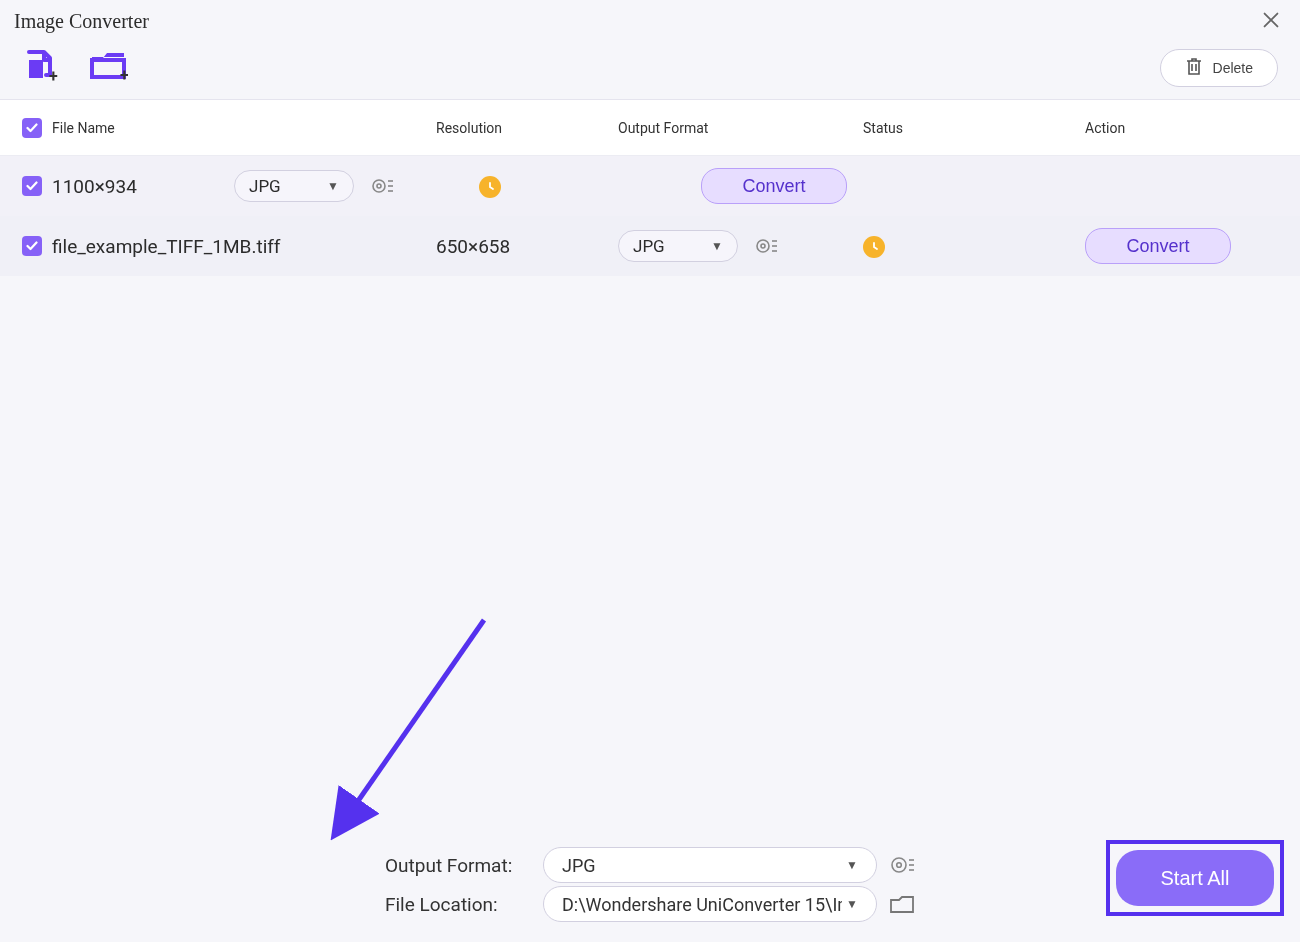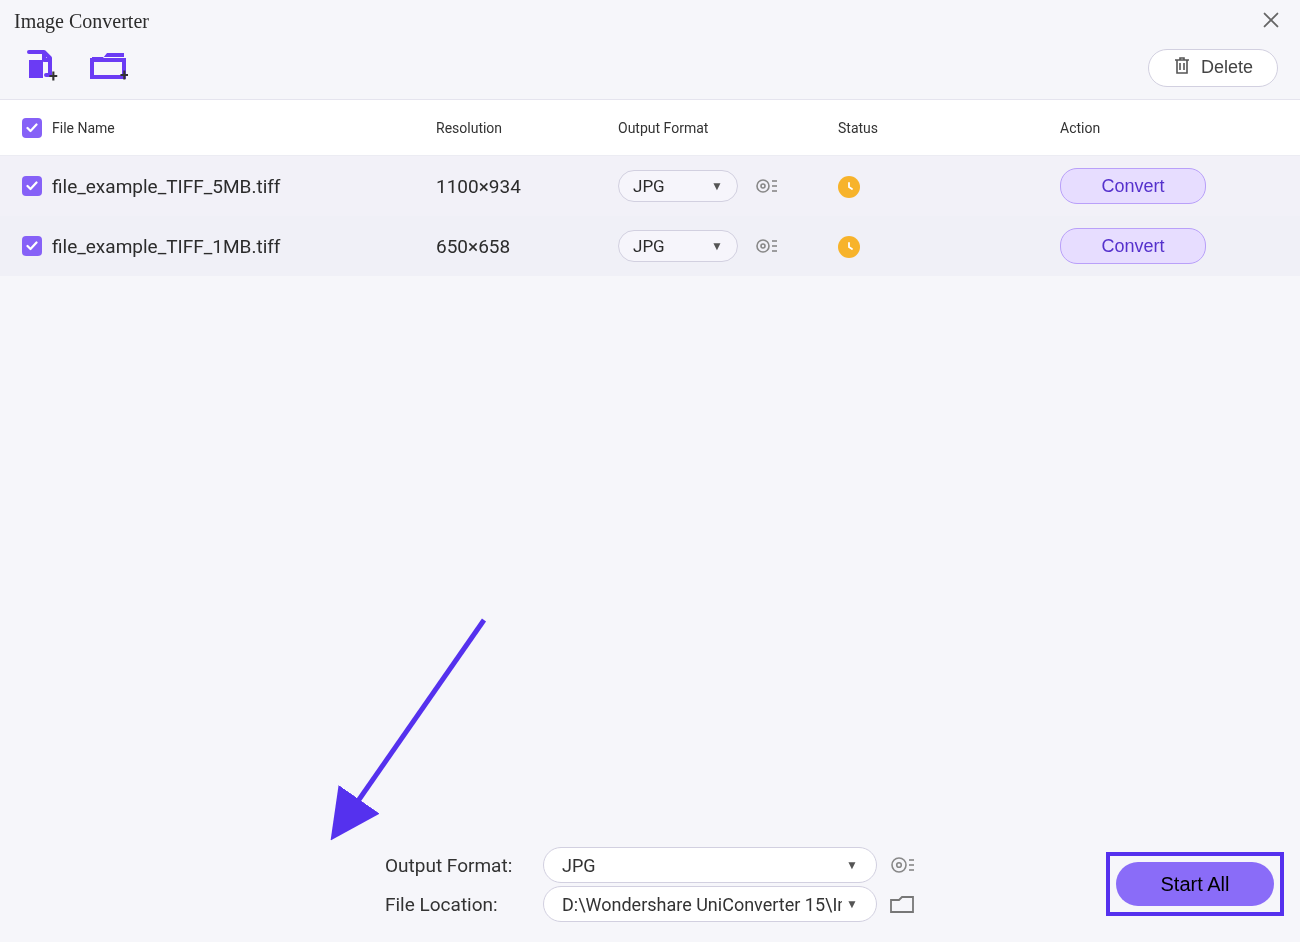--- a/index.html
+++ b/index.html
@@ -60,7 +60,7 @@
     border-radius: 20px;
     background: #fff;
     cursor: pointer;
-    font-size: 18px;
+    font-size: 14px;
     color: #444;
   }
 

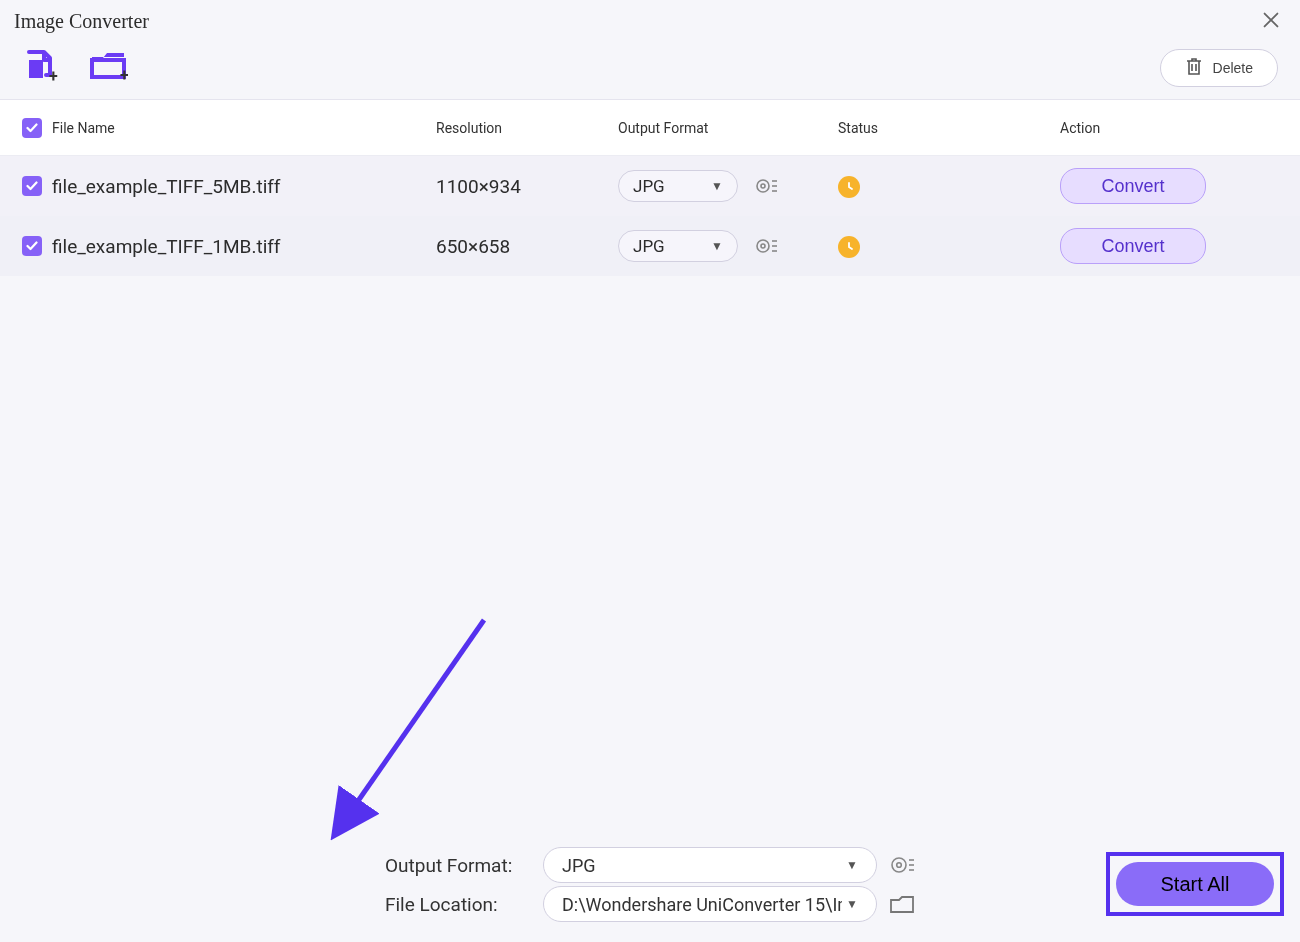--- a/index.html
+++ b/index.html
@@ -79,7 +79,7 @@
   .col-name  { flex: 0 0 384px; padding-left: 0px; }
   .col-res   { flex: 0 0 182px; }
   .col-fmt   { flex: 0 0 220px; }
-  .col-status{ flex: 0 0 222px; }
+  .col-status{ flex: 0 0 222px; margin-left: 25px; }
   .col-action{ flex: 1; }
 
   

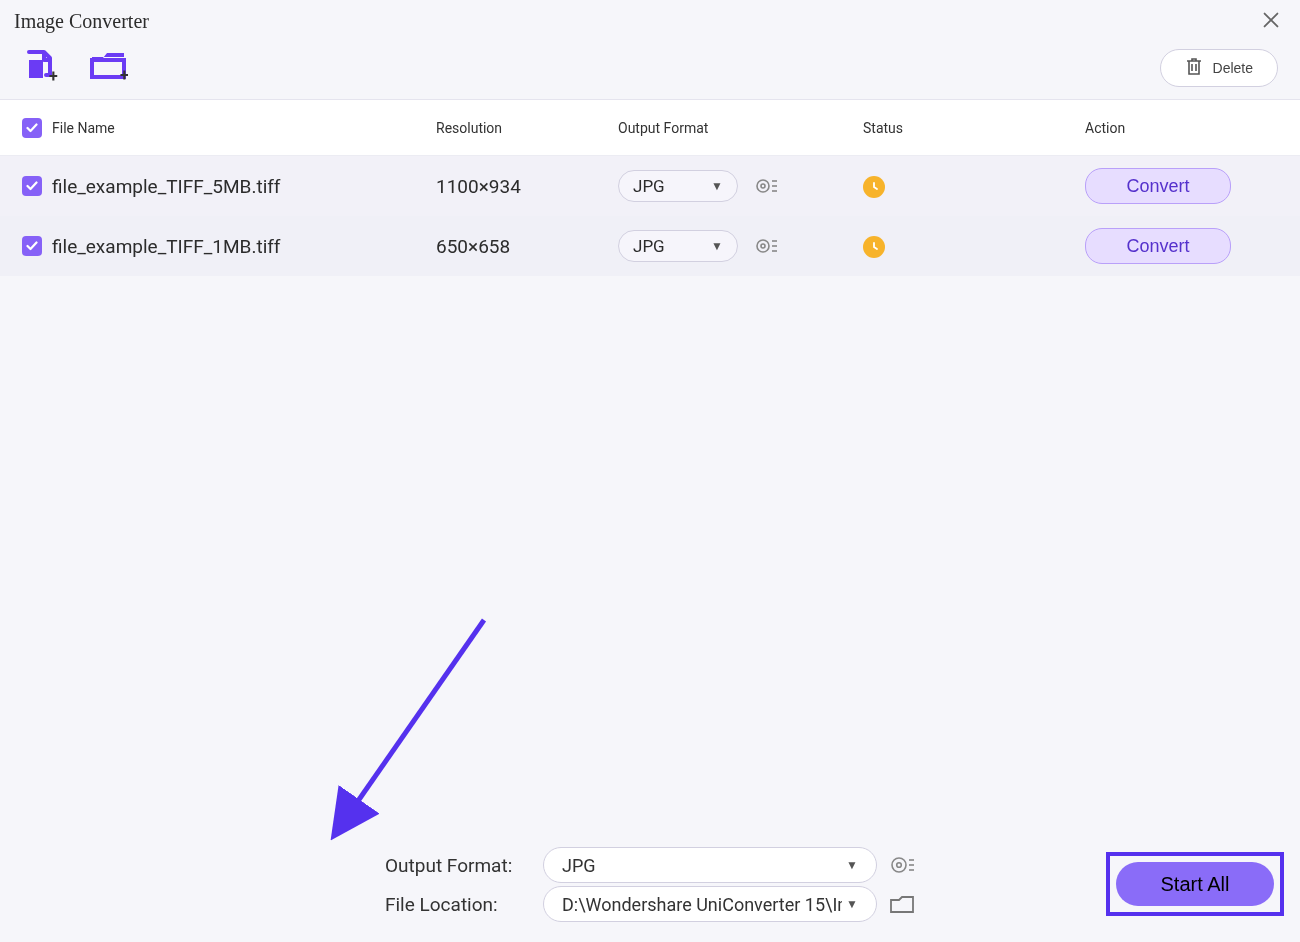--- a/index.html
+++ b/index.html
@@ -271,7 +271,6 @@
           </svg>
       </span>
     </div>
-    <div class="col-name">file_example_TIFF_5MB.tiff</div>
     <div class="col-res">1100×934</div>
     <div class="col-fmt" style="display:flex;align-items:center;">
       <div class="fmt-select">

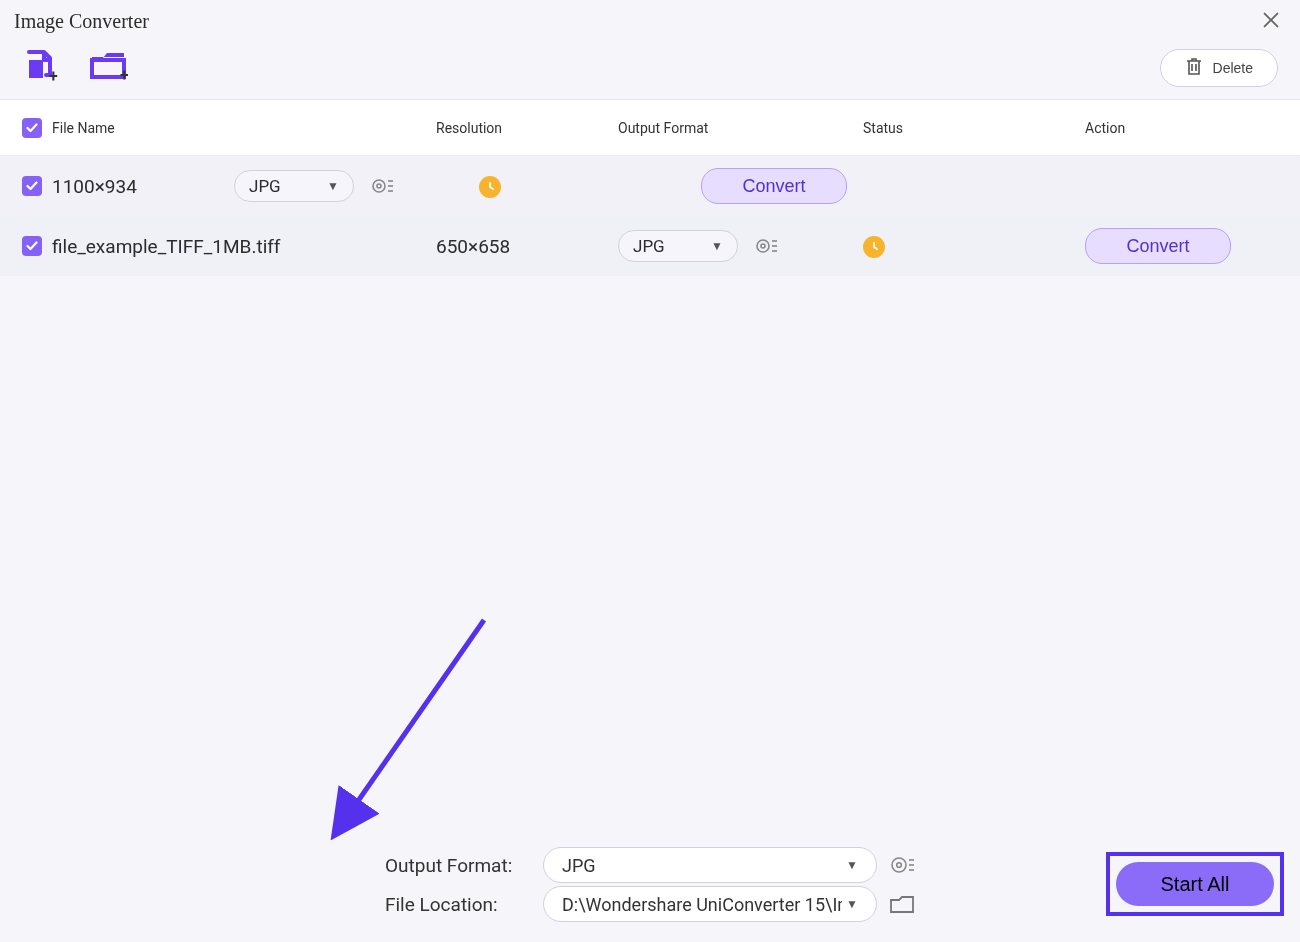--- a/index.html
+++ b/index.html
@@ -189,11 +189,11 @@
   }
   .start-all-btn {
     width: 158px;
-    height: 44px;
+    height: 56px;
     border: none;
     border-radius: 22px;
     background: #8a6cf8;
-    color: #000000;
+    color: #ffffff;
     font-size: 20px;
     cursor: pointer;
   }

